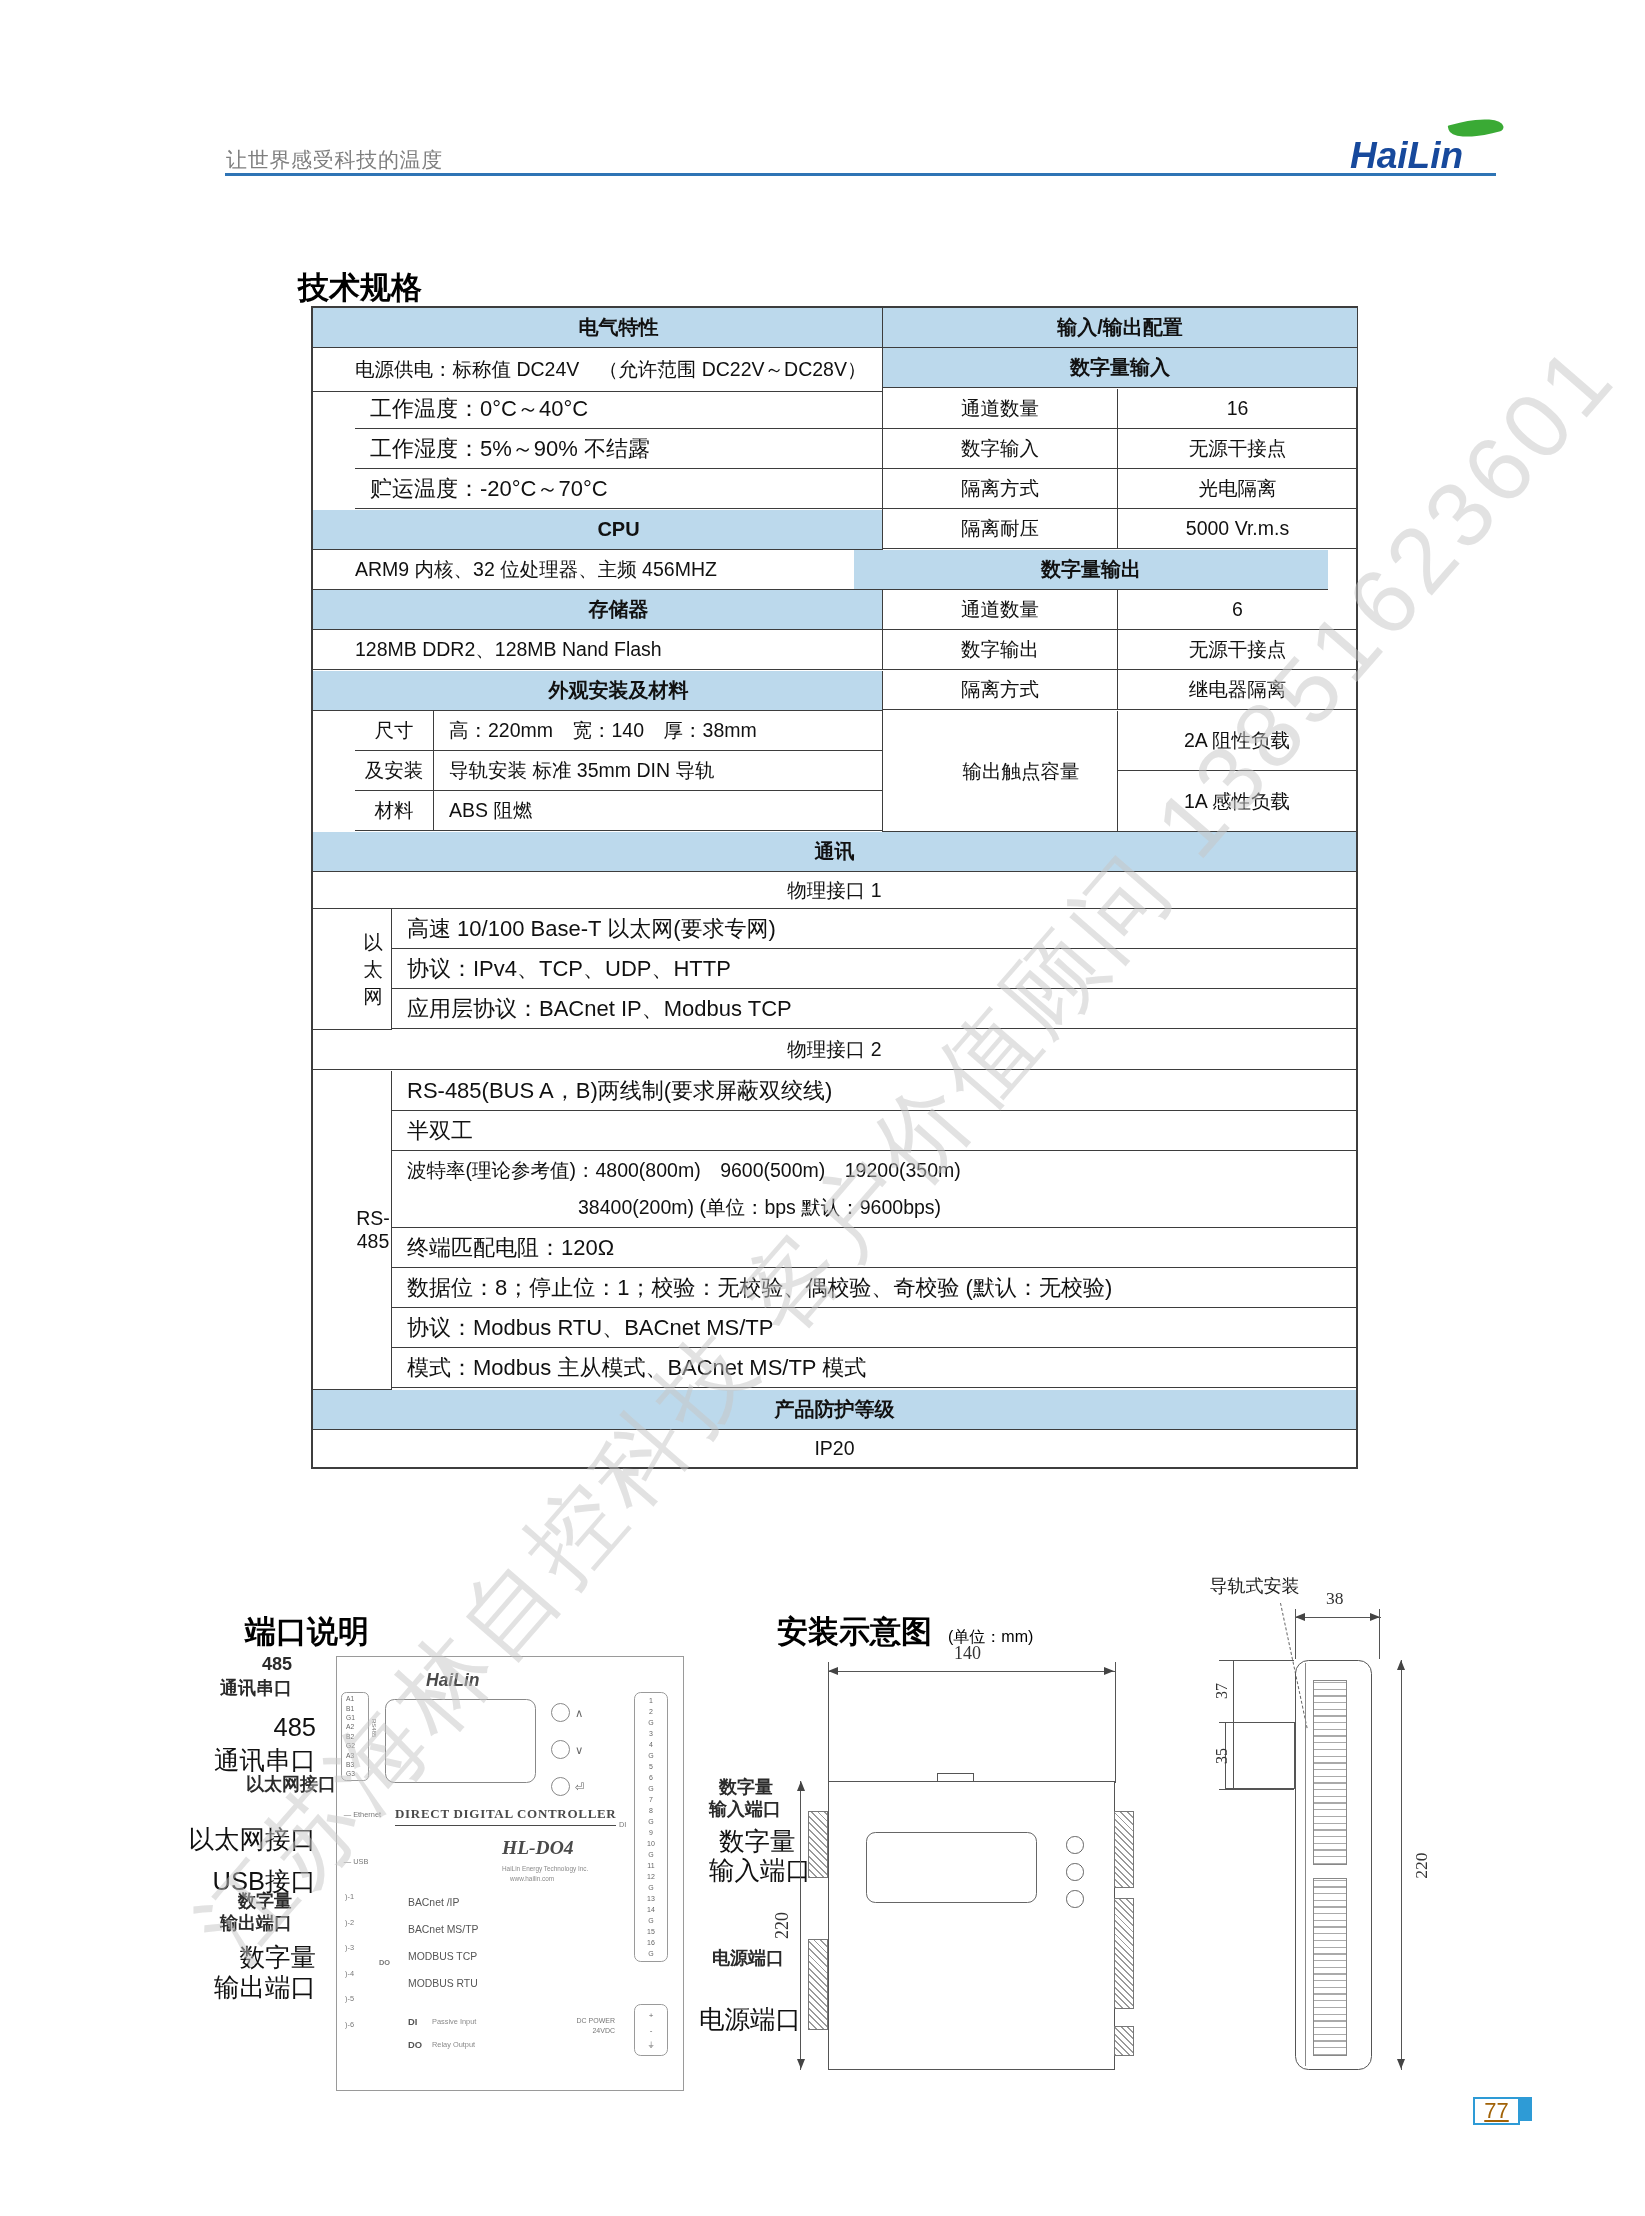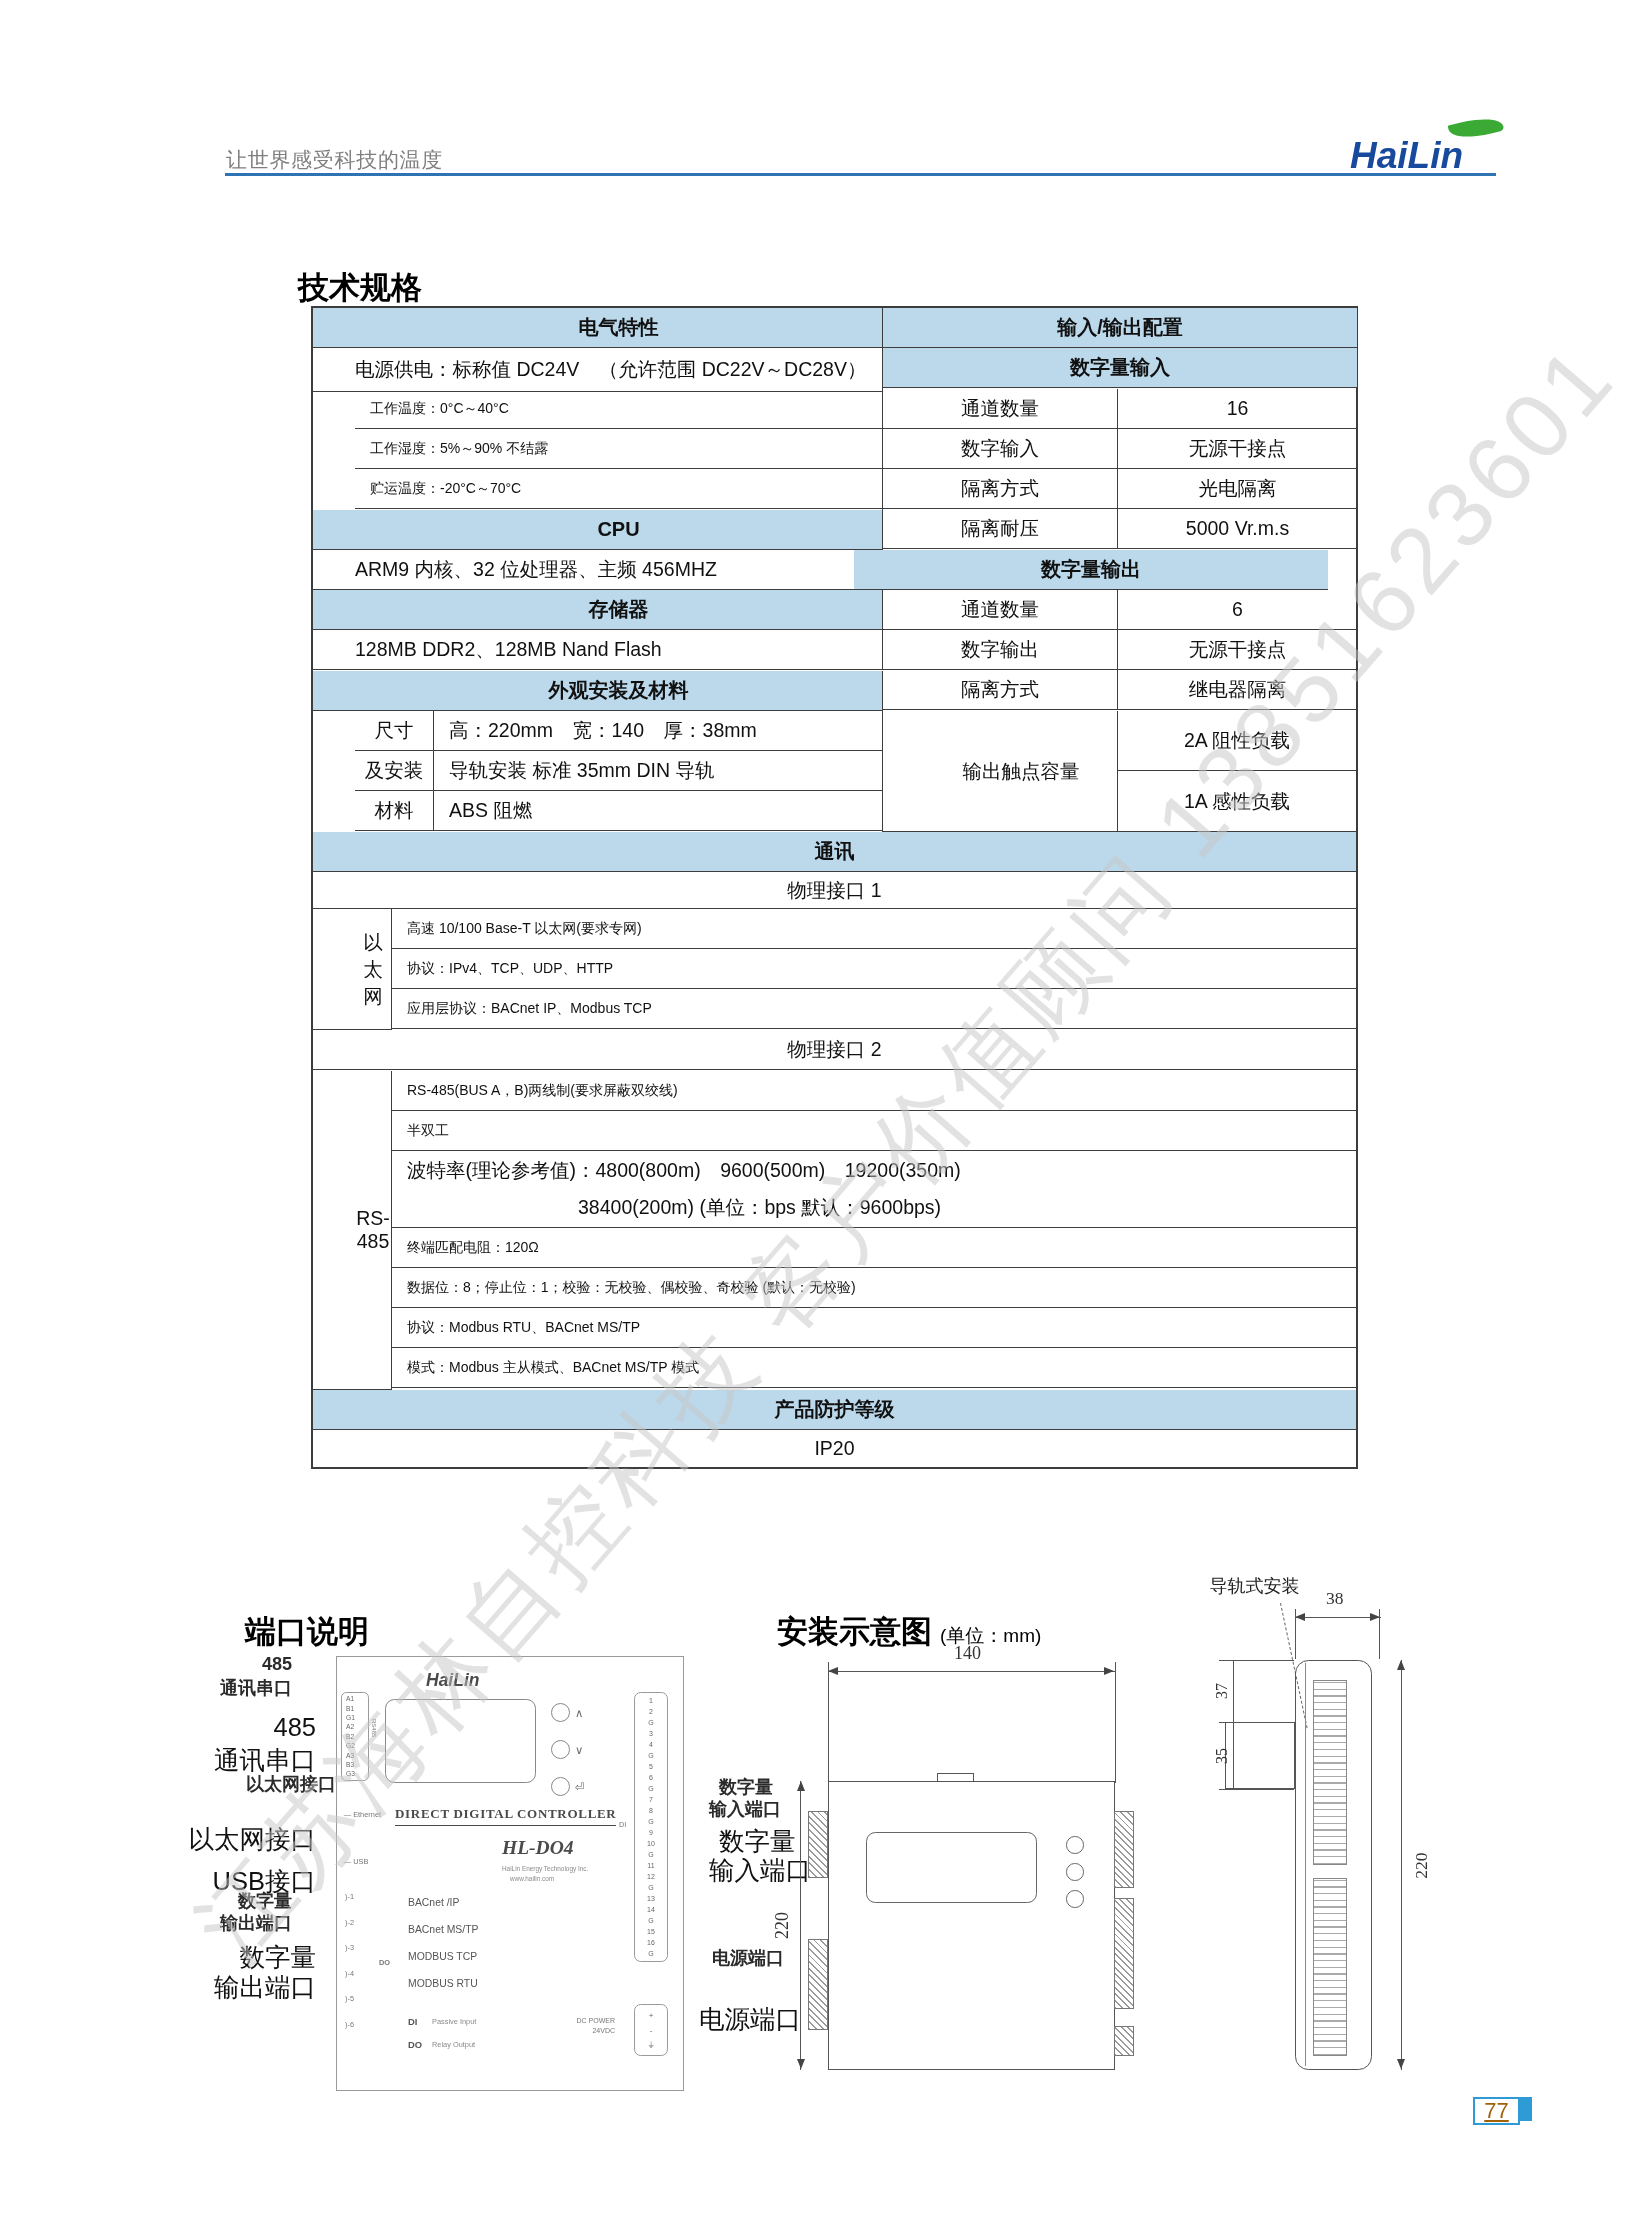--- a/index.html
+++ b/index.html
@@ -26,7 +26,7 @@
   .hd{background:#bcd9ec;font-weight:bold;justify-content:center;font-size:20px;}
   .bb{border-bottom:1.3px solid #3d3d3d;}
   .br{border-right:1.3px solid #3d3d3d;padding-left:42px;}
-  .crow{height:40px;display:flex;align-items:center;padding-left:15px;border-bottom:1.3px solid #3d3d3d;box-sizing:border-box;font-size:14px;}
+  .crow{height:40px;display:flex;align-items:center;padding-left:15px;border-bottom:1.3px solid #3d3d3d;box-sizing:border-box;font-size:22px;}
   .rrow{height:40px;display:flex;border-bottom:1.3px solid #3d3d3d;box-sizing:border-box;font-size:19.5px;}
   .rlab{width:235px;display:flex;align-items:center;justify-content:center;border-right:1.3px solid #3d3d3d;box-sizing:border-box;}
   .rval{flex:1;display:flex;align-items:center;justify-content:center;}

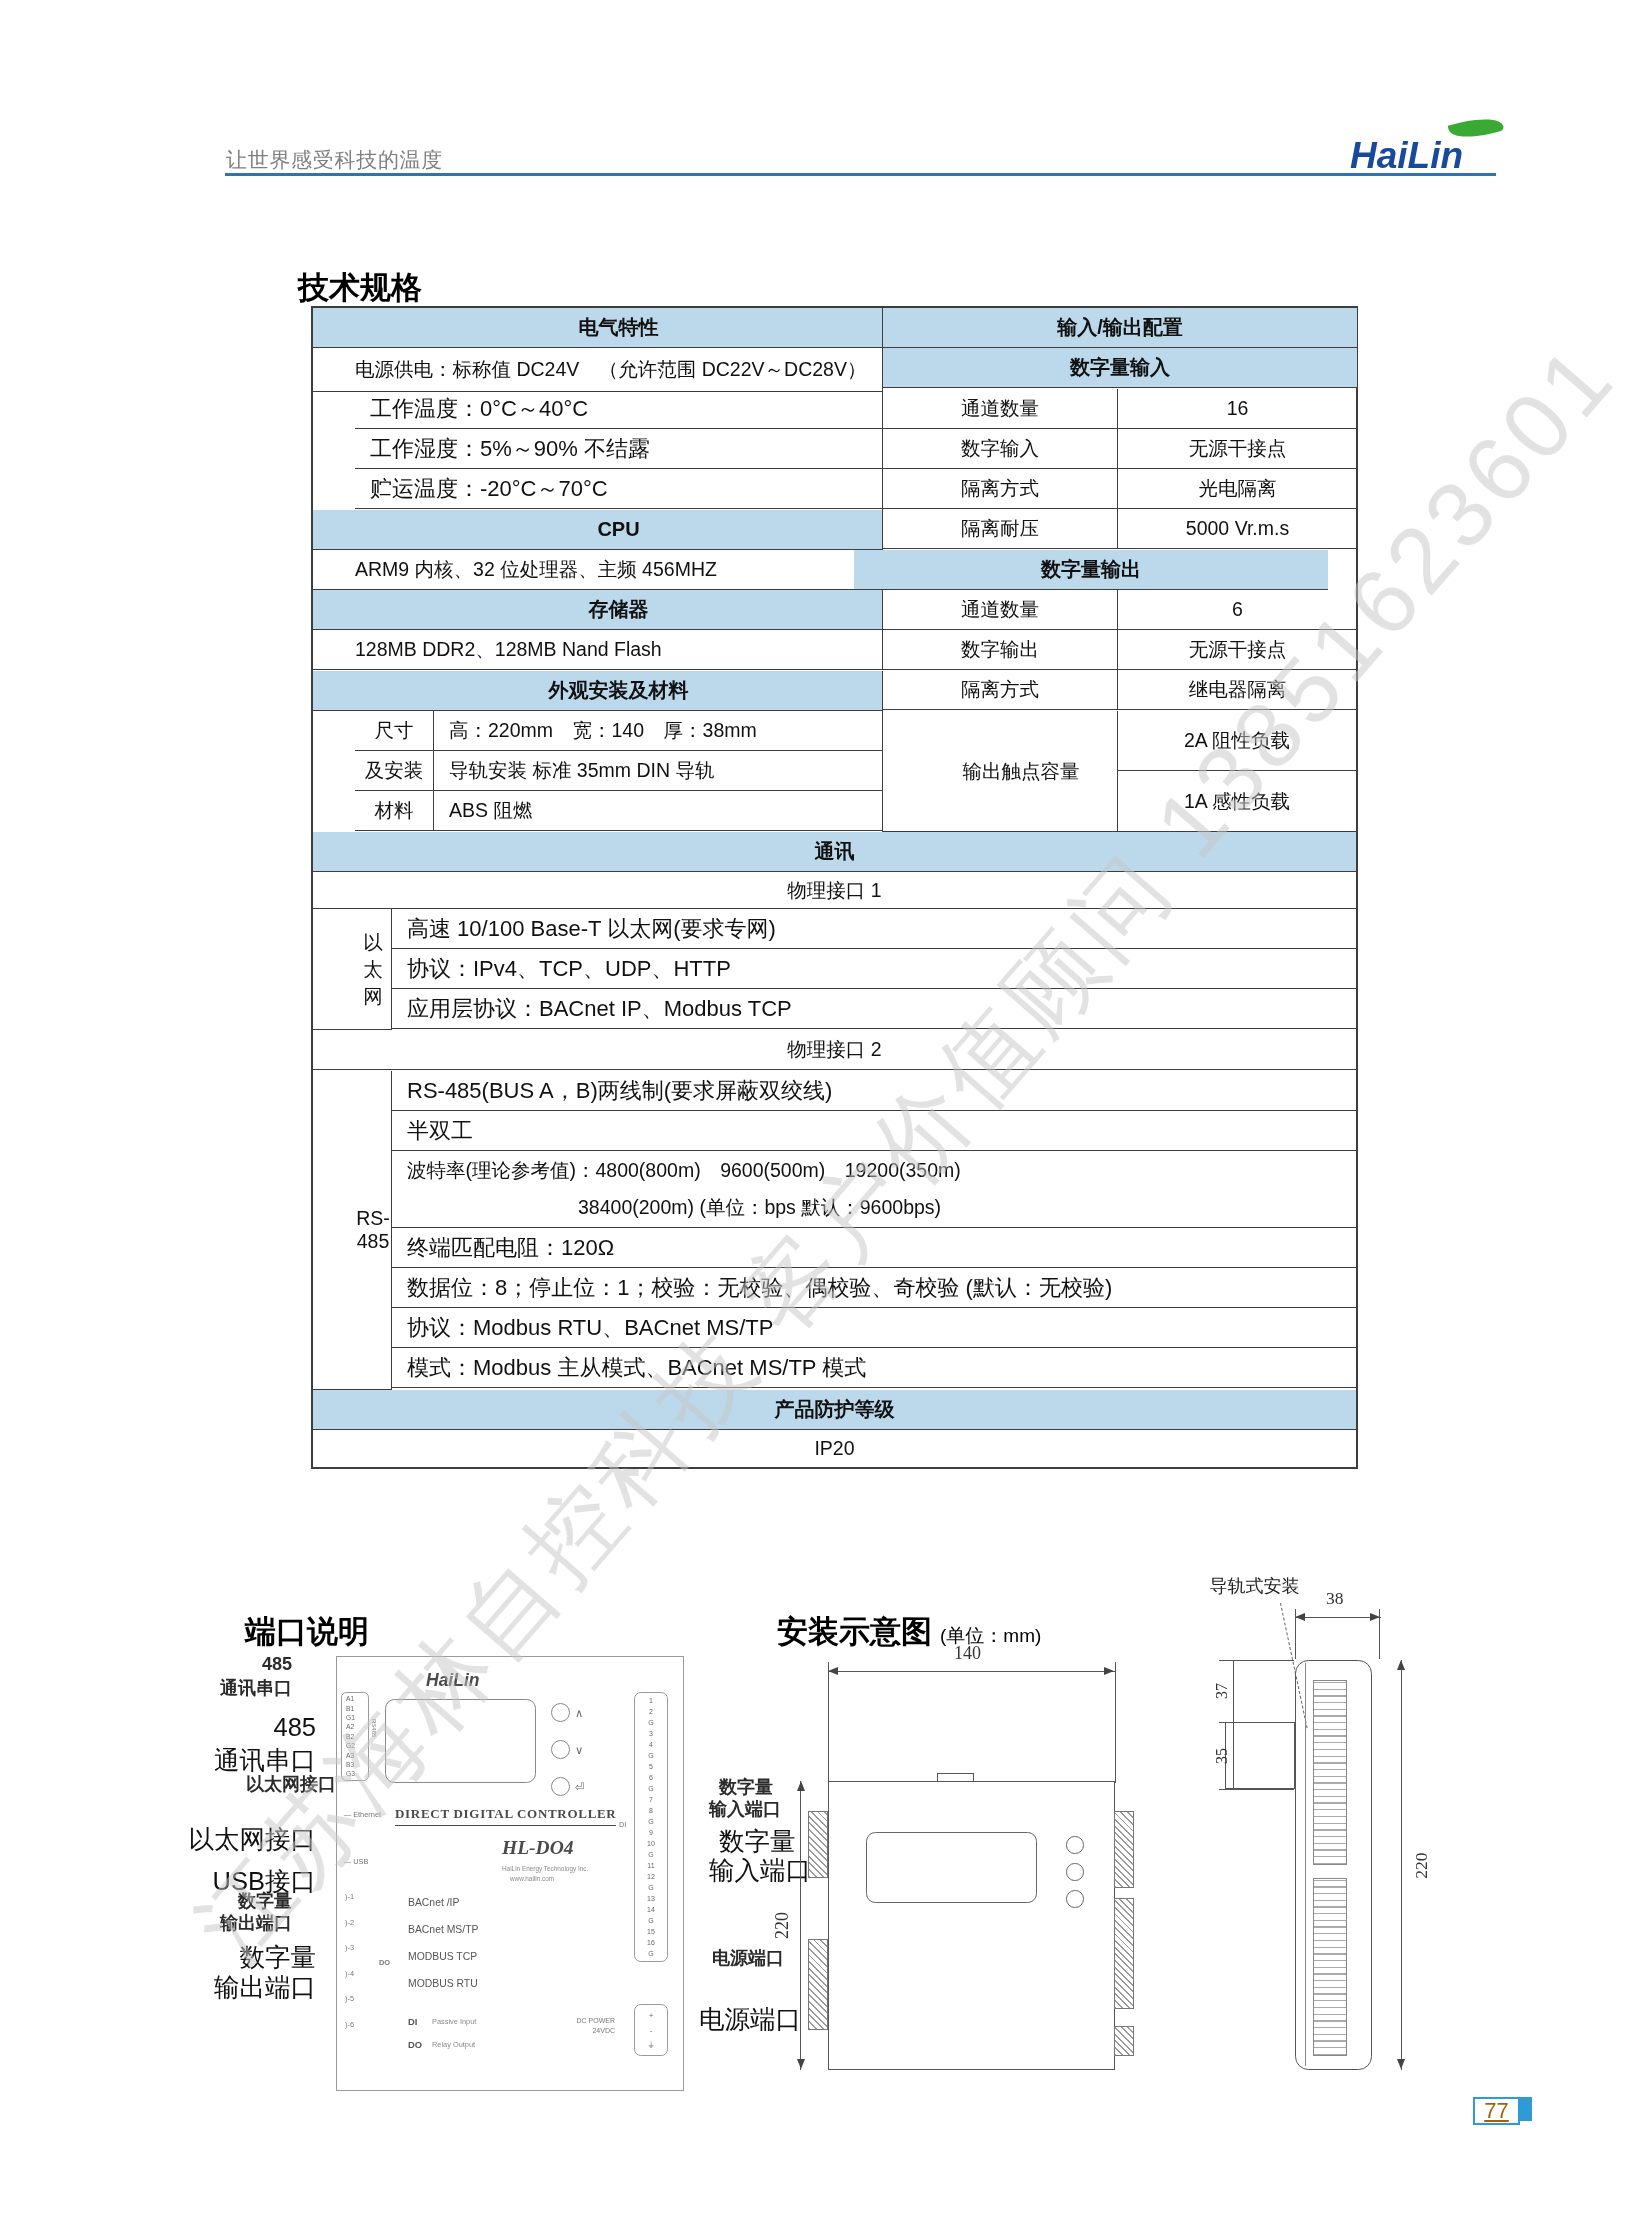--- a/index.html
+++ b/index.html
@@ -16,7 +16,7 @@
         border-radius:1.3px 100% 5.4px 100%;transform:rotate(-14deg);}
   
   .h1{position:absolute;font-size:31px;font-weight:bold;color:#000;}
-  .unit{font-size:19px;font-weight:normal;margin-left:8px;}
+  .unit{font-size:16px;font-weight:normal;margin-left:16px;}
   
   .spec-table{position:absolute;left:311px;top:306px;width:1043px;height:1159px;
               border:2px solid #3d3d3d;}

